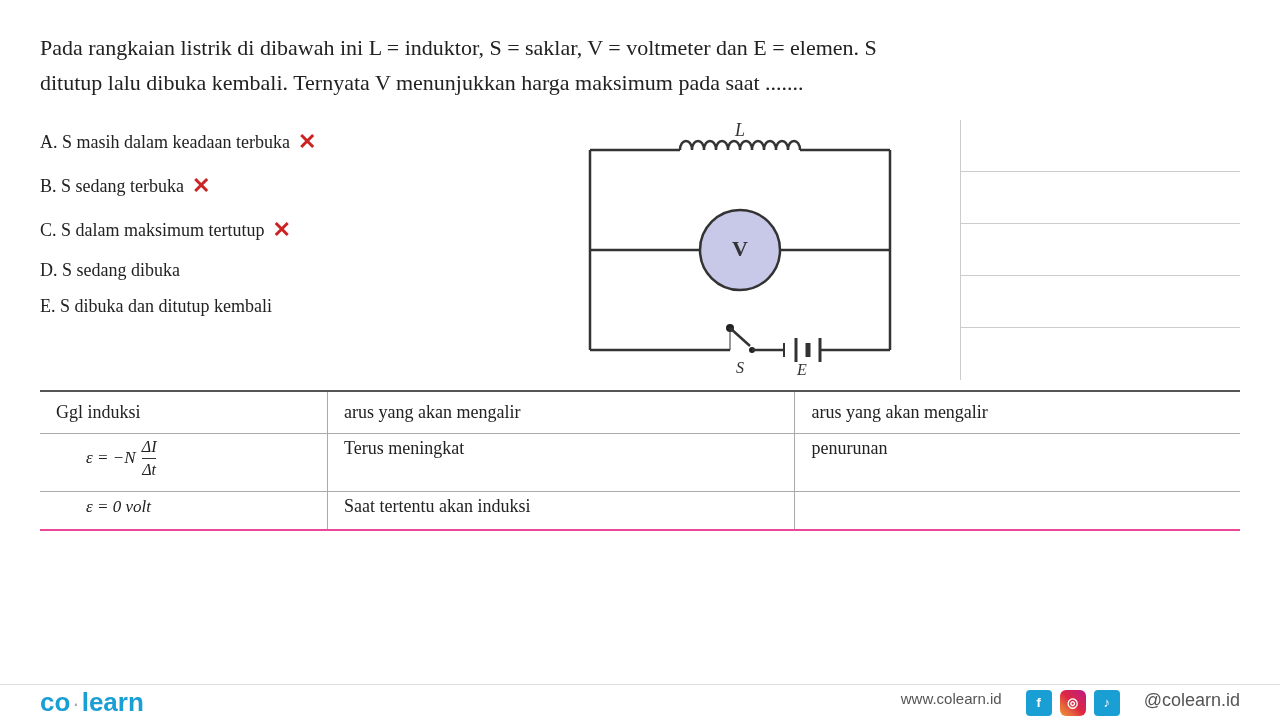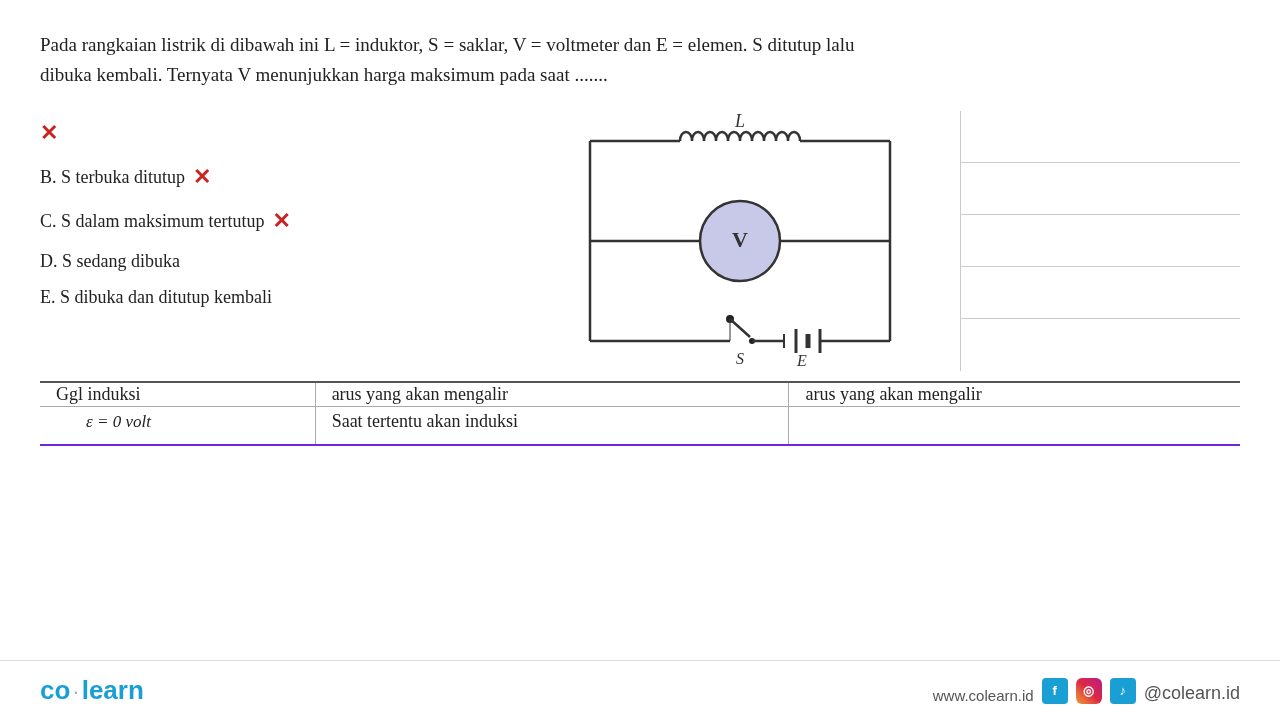--- a/index.html
+++ b/index.html
@@ -19,7 +19,7 @@
     }
 
     .question-text {
-      font-size: 19px;
+      font-size: 22px;
       line-height: 1.6;
       max-width: 850px;
       margin-bottom: 20px;

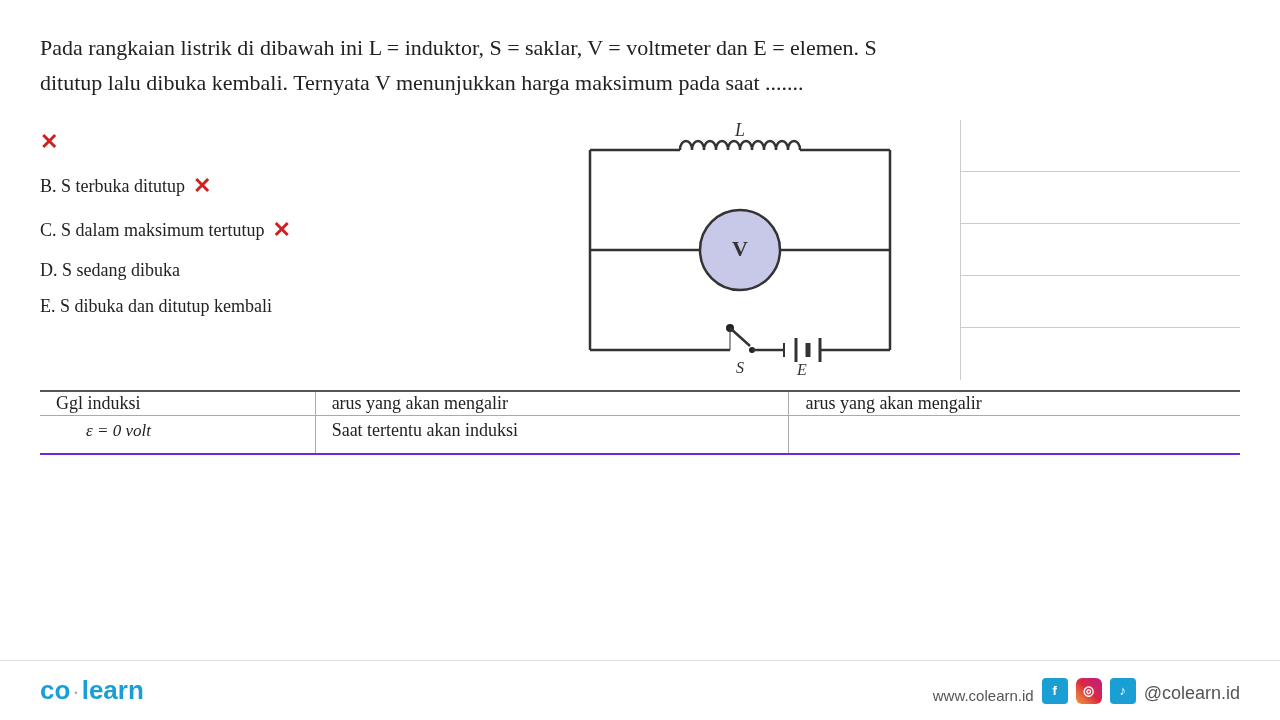--- a/index.html
+++ b/index.html
@@ -172,6 +172,7 @@
 
     <div class="options-section">
       <div class="option-row">
+        <span>A. S masih dalam keadaan terbuka</span>
         <span class="cross-mark">✕</span>
       </div>
       <div class="option-row">

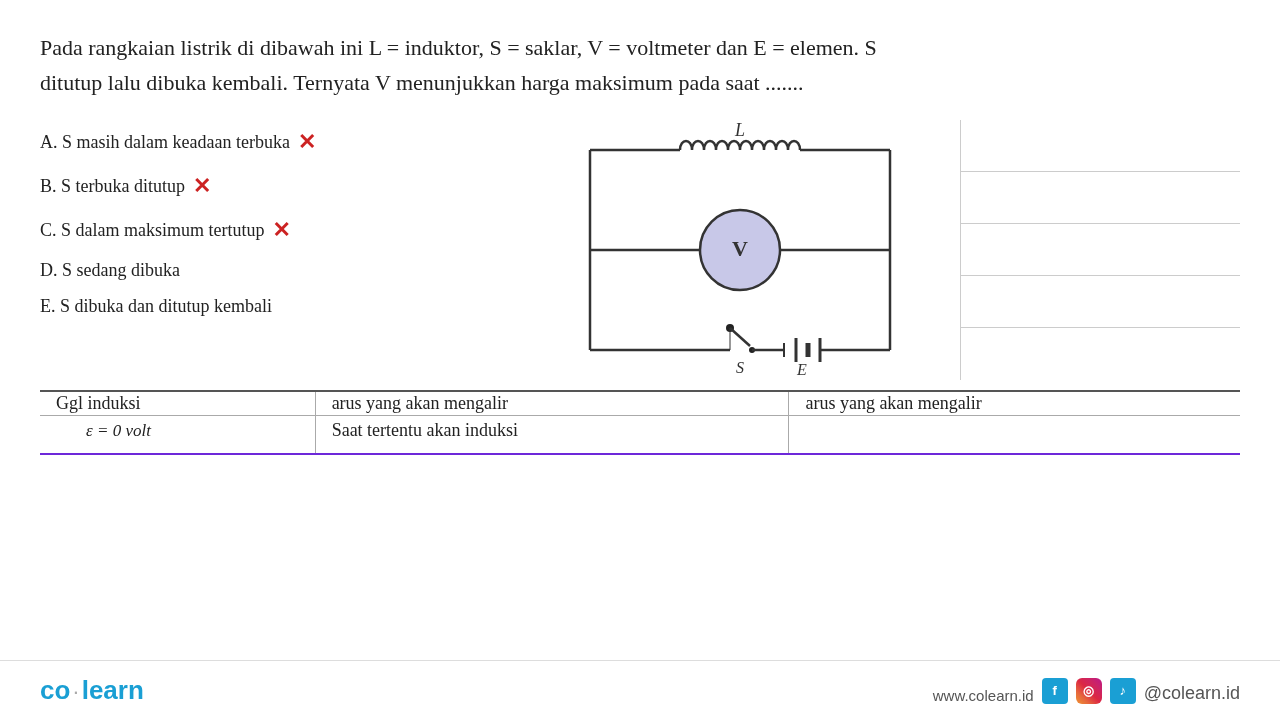--- a/index.html
+++ b/index.html
@@ -176,7 +176,7 @@
         <span class="cross-mark">✕</span>
       </div>
       <div class="option-row">
-        <span>B. S terbuka ditutup</span>
+        <span>B. S sedang terbuka</span>
         <span class="cross-mark">✕</span>
       </div>
       <div class="option-row">

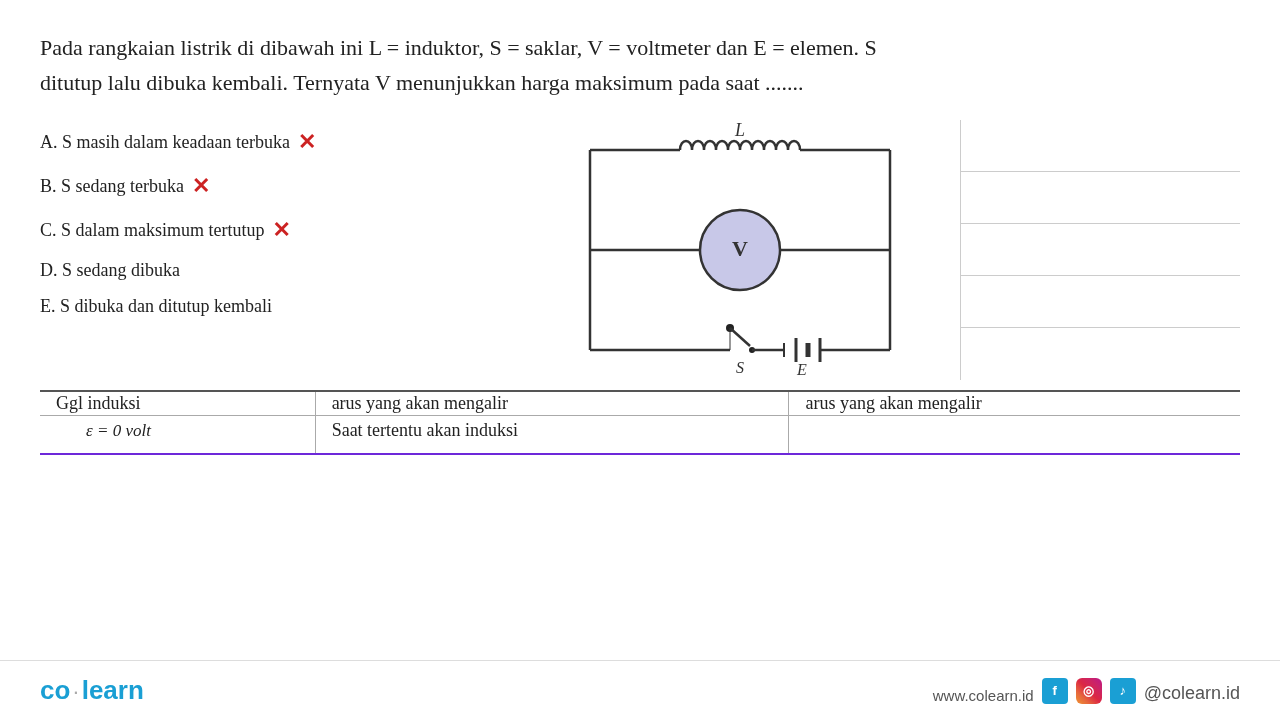--- a/index.html
+++ b/index.html
@@ -76,7 +76,7 @@
     }
 
     .info-table td {
-      padding: 1px 16px;
+      padding: 10px 16px;
       vertical-align: top;
       border-bottom: 1px solid #aaa;
     }

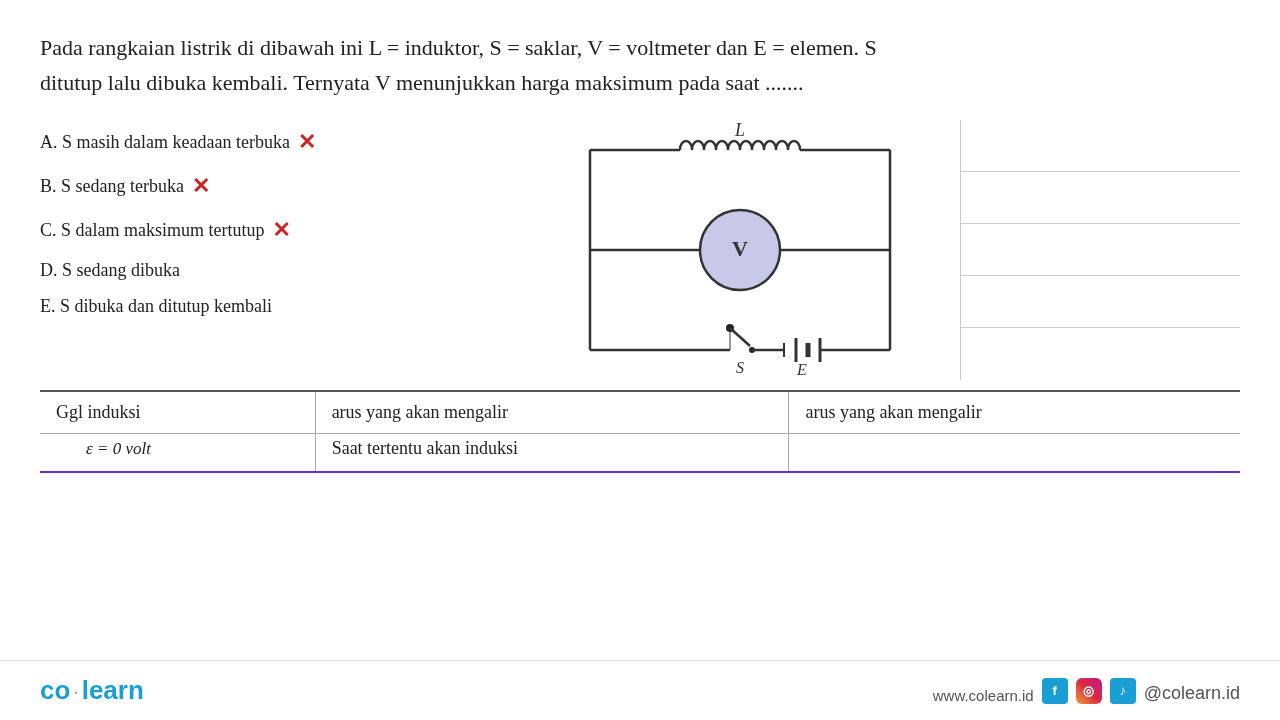--- a/index.html
+++ b/index.html
@@ -282,6 +282,24 @@
           </td>
         </tr>
 
+        <tr class="formula-row">
+          <td>
+            <span class="formula">
+              
+              <i>ε</i> = −<i>N</i> 
+              <span style="display:inline-block; text-align:center; vertical-align:middle; margin: 0 2px;">
+                <span style="display:block; border-bottom:1.5px solid #333; padding-bottom:2px; font-size:16px;">Δ<i>I</i></span>
+                <span style="display:block; padding-top:2px; font-size:16px;">Δ<i>t</i></span>
+              </span>
+            </span>
+          </td>
+          <td>
+            <span>Terus meningkat</span>
+          </td>
+          <td>
+            <span>penurunan</span>
+          </td>
+        </tr>
 
 
         <tr class="formula-row">

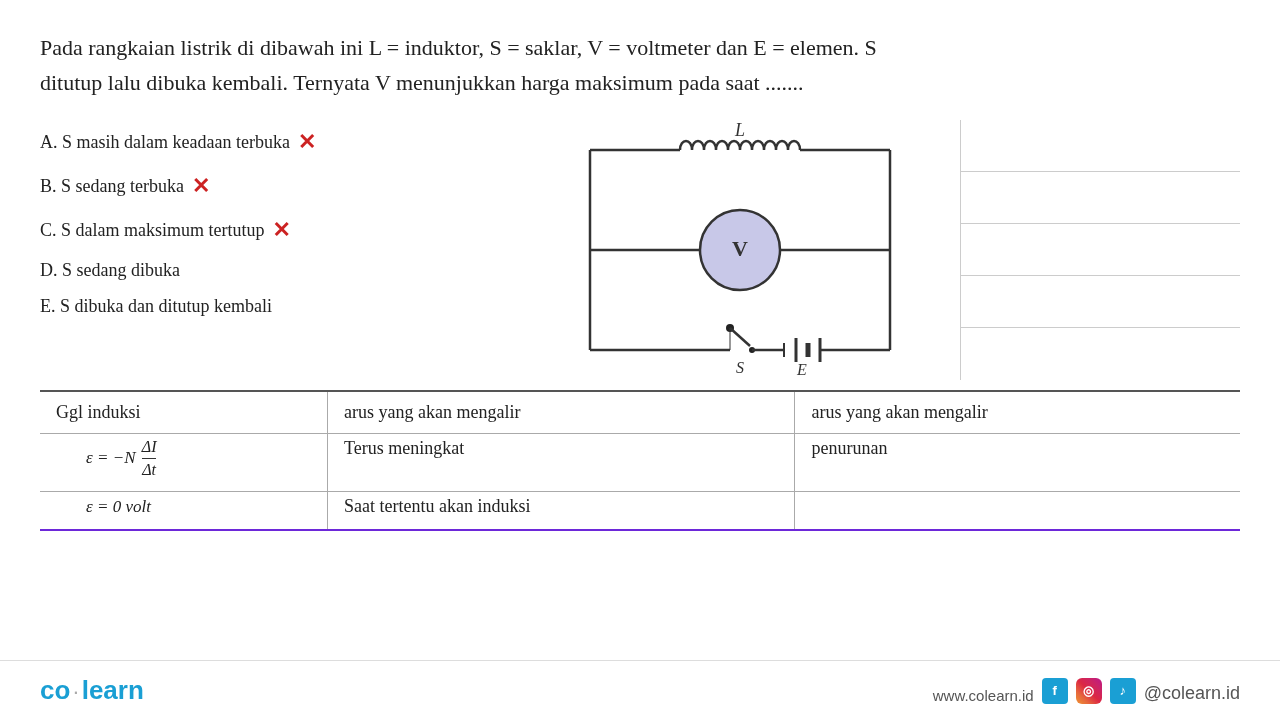--- a/index.html
+++ b/index.html
@@ -82,7 +82,7 @@
     }
 
     .info-table tr:last-child td {
-      border-bottom: 2px solid #6d28d9;
+      border-bottom: 2px solid #ec4899;
     }
 
     .info-table td:not(:last-child) {

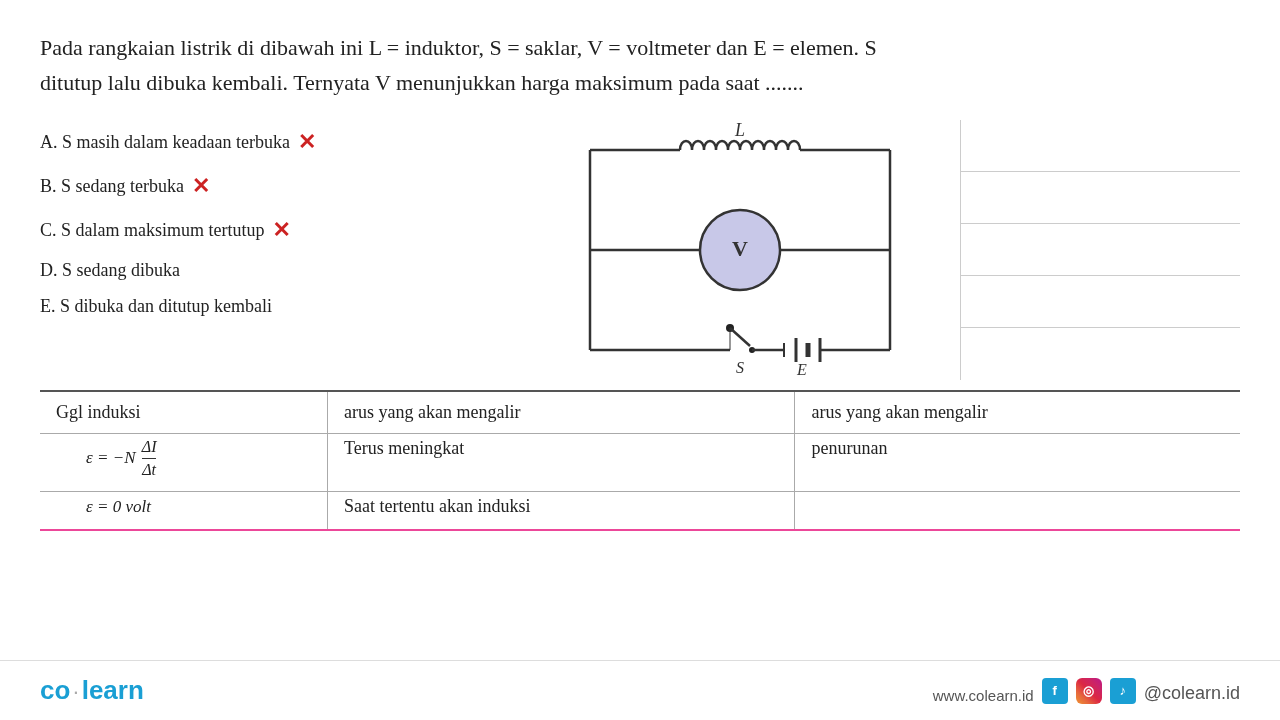--- a/index.html
+++ b/index.html
@@ -106,7 +106,7 @@
       bottom: 0;
       left: 0;
       right: 0;
-      height: 60px;
+      height: 36px;
       border-top: 1px solid #ddd;
       display: flex;
       align-items: center;

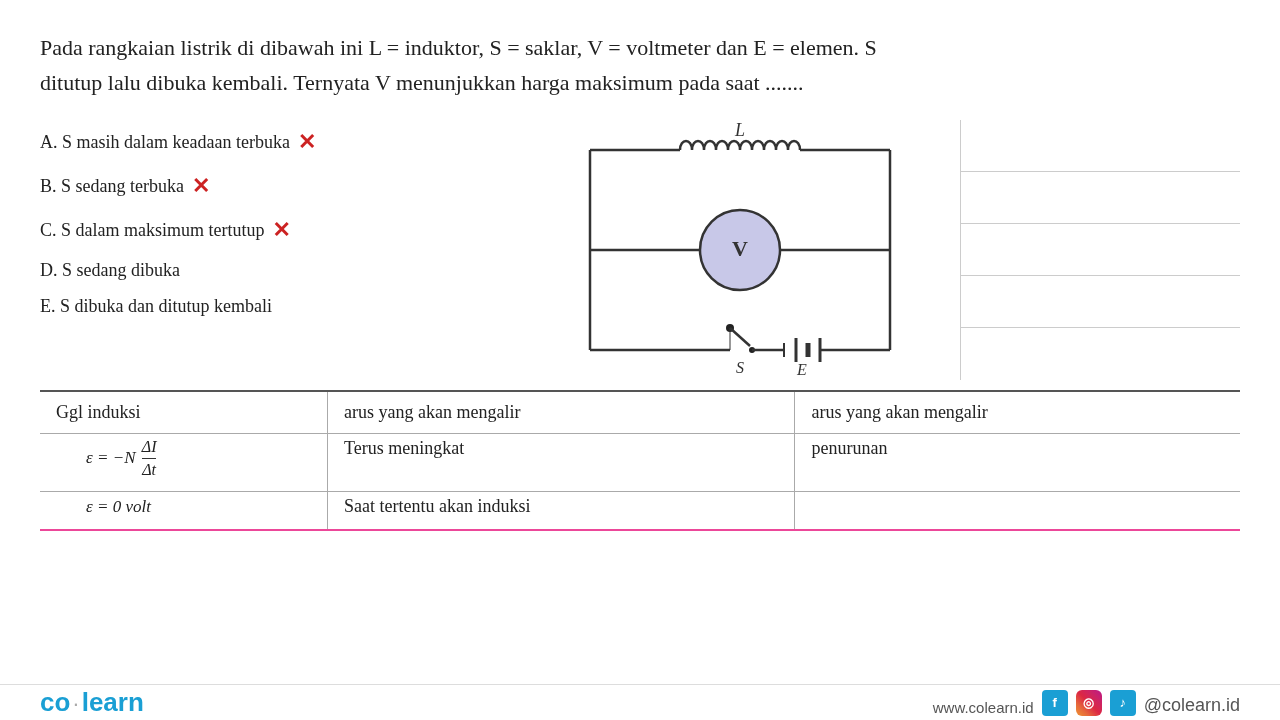--- a/index.html
+++ b/index.html
@@ -123,8 +123,8 @@
 
     .footer-right {
       display: flex;
-      align-items: flex-end;
-      gap: 8px;
+      align-items: flex-start;
+      gap: 24px;
       font-size: 15px;
       color: #555;
       font-family: Arial, sans-serif;

